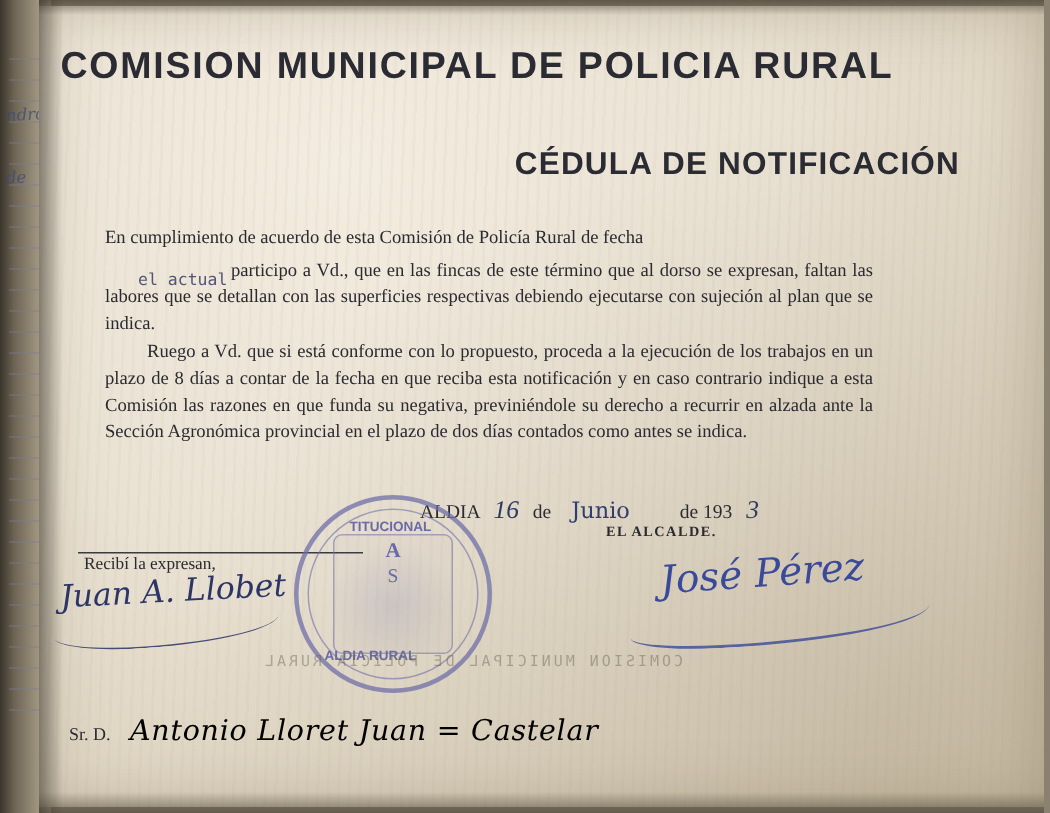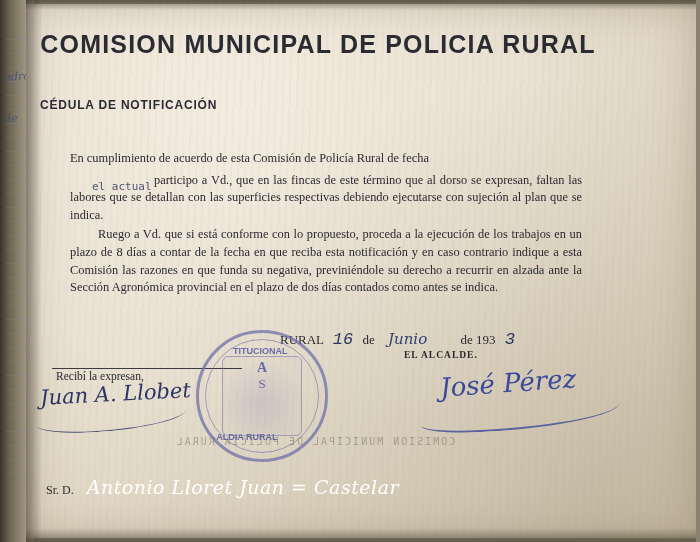--- a/index.html
+++ b/index.html
@@ -99,10 +99,10 @@
     position: absolute;
     left: 40px; top: 98px;
     width: 600px;
-    text-align: left;
+    text-align: right;
     font-family: "Liberation Sans", sans-serif;
     font-weight: bold;
-    font-size: 12px;
+    font-size: 21px;
     letter-spacing: 0.8px;
     color: #2b2b33;
   }

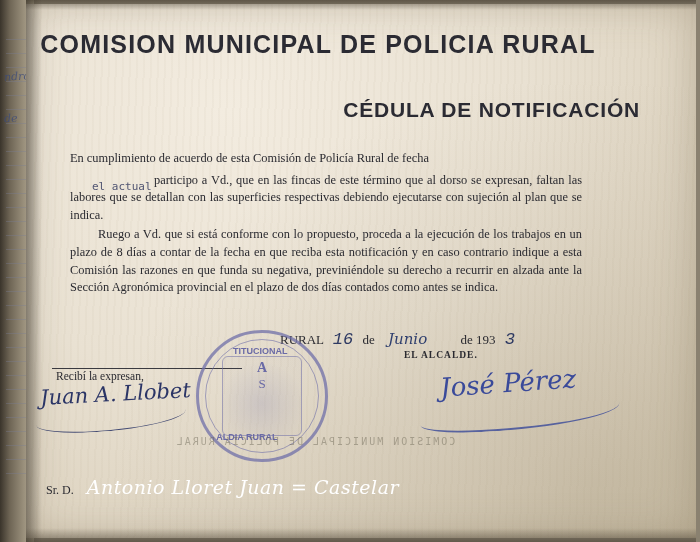--- a/index.html
+++ b/index.html
@@ -339,7 +339,7 @@
   <span class="typed-overlay" style="position:absolute;left:92px;top:180px">el actual</span>
 
   <div class="aspe-row">
-    <span>RURAL</span>
+    <span>ALDIA</span>
     <span class="date-num" style="margin:0 6px">16</span>
     <span>de</span>
     <span class="handwrite" style="margin:0 10px;font-size:15px">Junio</span>

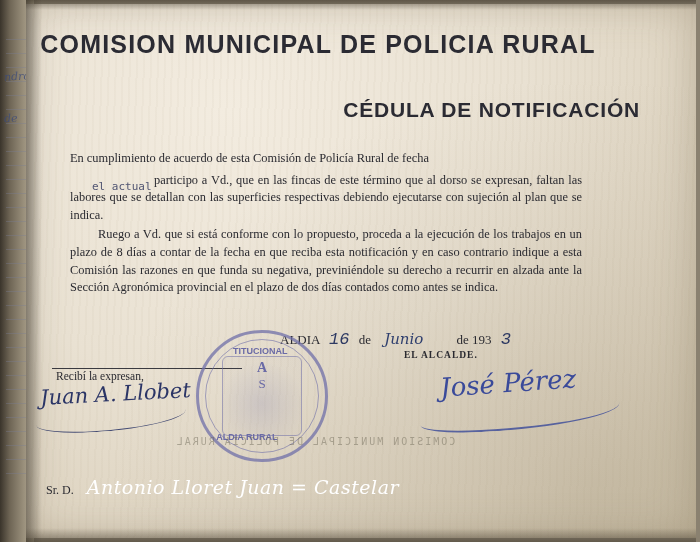--- a/index.html
+++ b/index.html
@@ -151,7 +151,7 @@
     color: #2f3f6e;
   }
   .date-num {
-    font-family: Liberation Mono, monospace;
+    font-family: Liberation Serif, serif;
     font-style: italic;
     font-size: 17px;
     color: #2e3a63;

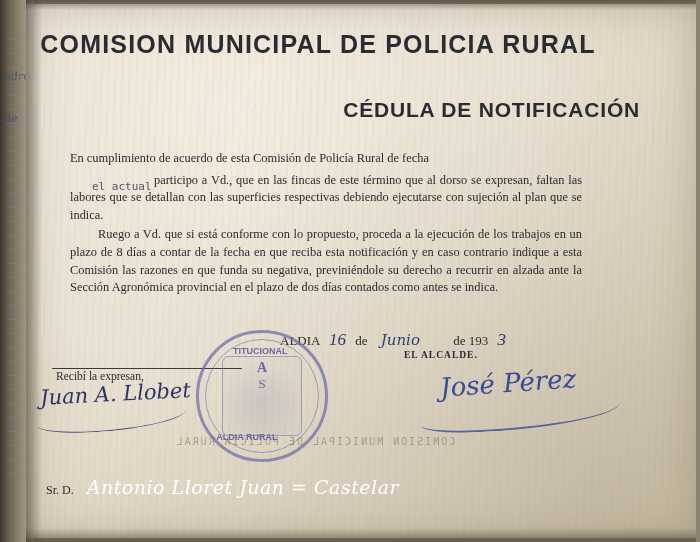--- a/index.html
+++ b/index.html
@@ -147,7 +147,6 @@
   }
   .handwrite {
     font-family: "DejaVu Serif", serif;
-    font-style: italic;
     color: #2f3f6e;
   }
   .date-num {

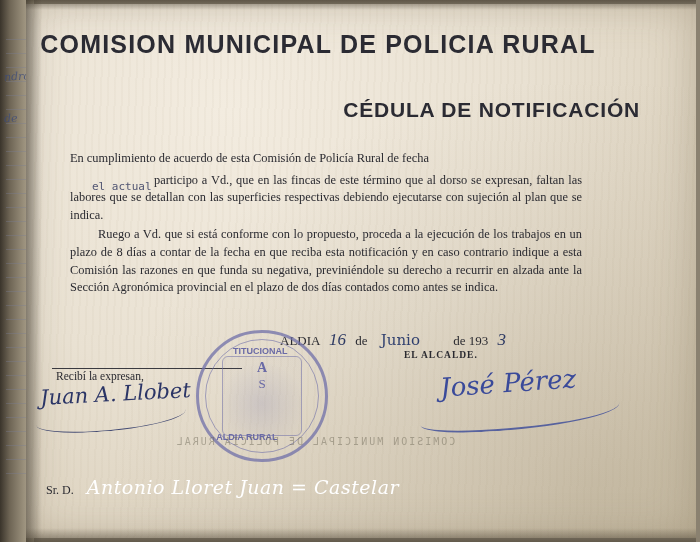--- a/index.html
+++ b/index.html
@@ -294,7 +294,7 @@
     font-family: "DejaVu Serif", serif;
     font-style: italic;
     font-size: 19px;
-    color: #ffffff;
+    color: #000000;
     margin-left: 10px;
     letter-spacing: 0.5px;
   }

